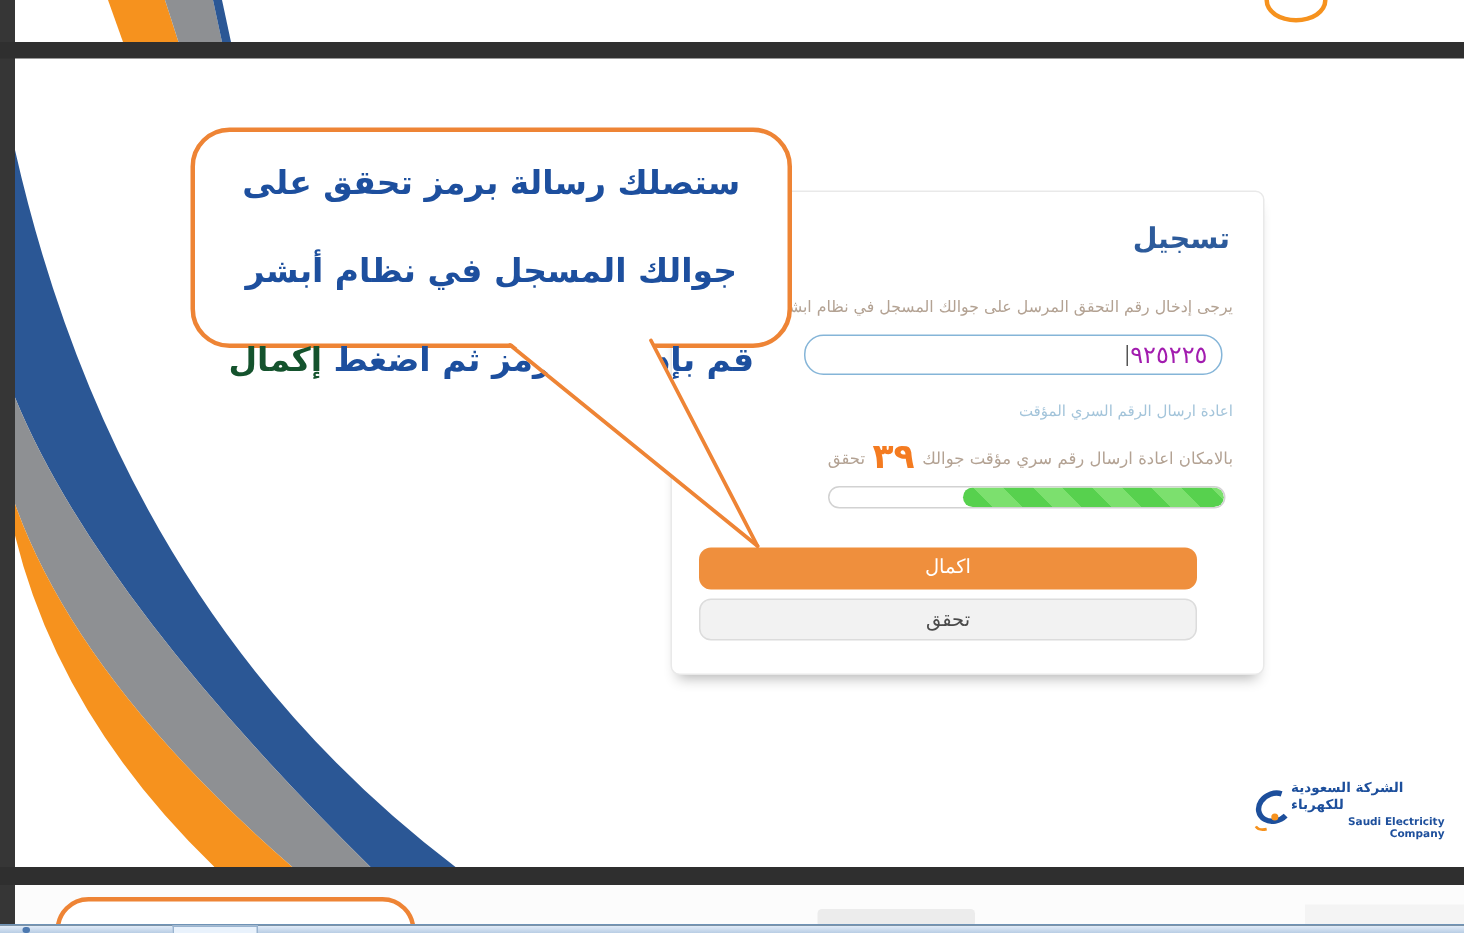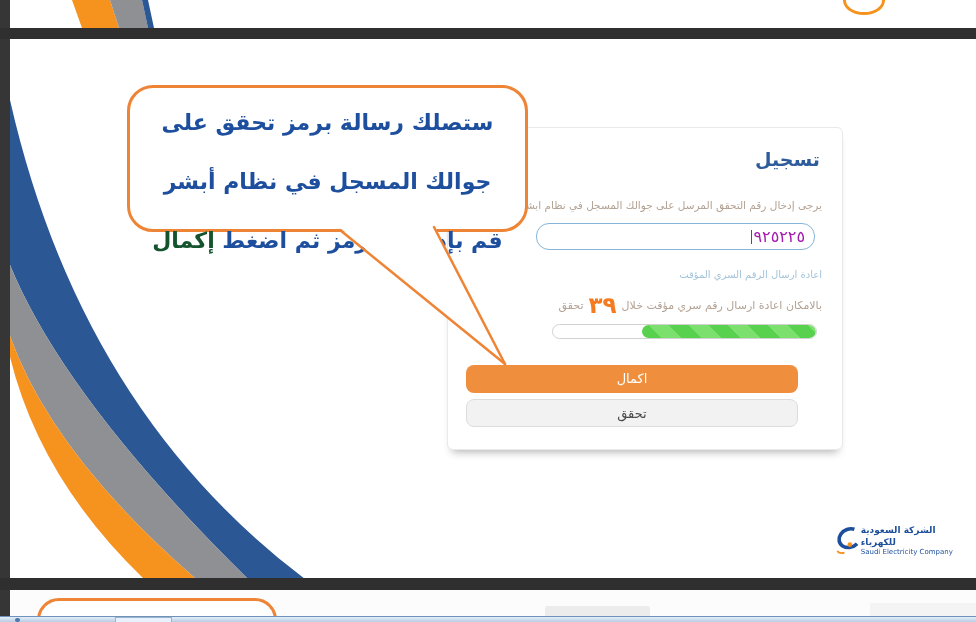--- a/index.html
+++ b/index.html
@@ -128,7 +128,7 @@
     <div class="resend-link">اعادة ارسال الرقم السري المؤقت</div>
 
     <div class="countdown">
-      <span class="txt">بالامكان اعادة ارسال رقم سري مؤقت خلال</span>
+      <span class="txt">بالامكان اعادة ارسال رقم سري مؤقت جوالك</span>
       <span class="num">٣٩</span>
       <span class="txt">تحقق</span>
     </div>

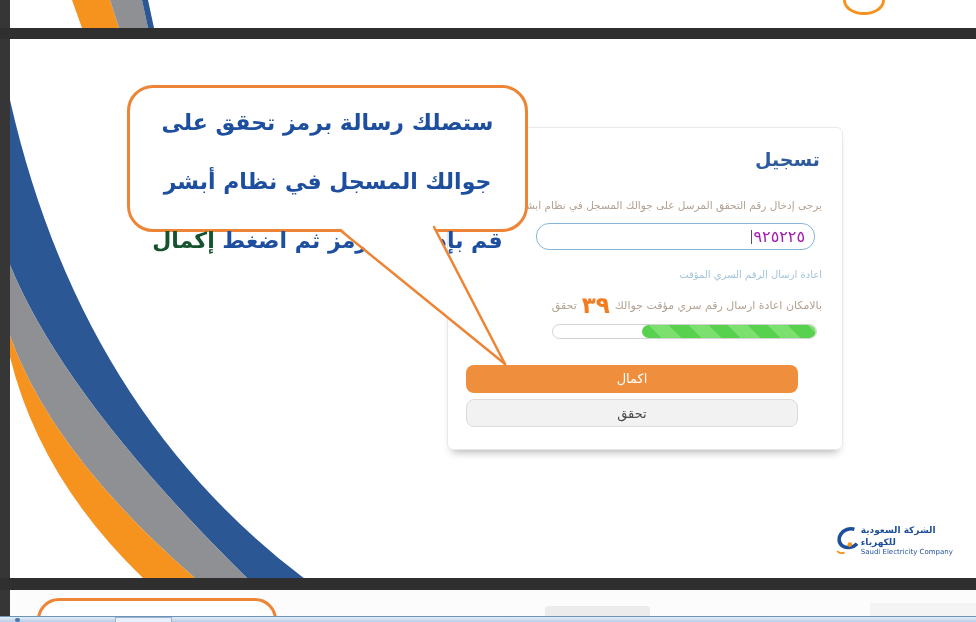--- a/index.html
+++ b/index.html
@@ -69,7 +69,7 @@
   .logo{position:absolute;left:820px;top:481px;width:150px;height:42px;display:flex;align-items:center;z-index:1;}
   .logo-text{margin-right:17px;color:#1d4f9c;line-height:1.25;}
   .logo-text .ar{font-size:9px;font-weight:bold;}
-  .logo-text .en{font-size:7px;font-weight:normal;}
+  .logo-text .en{font-size:7px;font-weight:bold;text-align:right;}
   
   .next-slide{position:absolute;left:10px;top:590px;width:966px;height:26px;background:#fcfcfc;overflow:hidden;}
   .next-bubble{position:absolute;left:27px;top:8px;width:240px;height:44px;border:3px solid #ee8435;border-radius:22px;background:#fff;box-sizing:border-box;}

